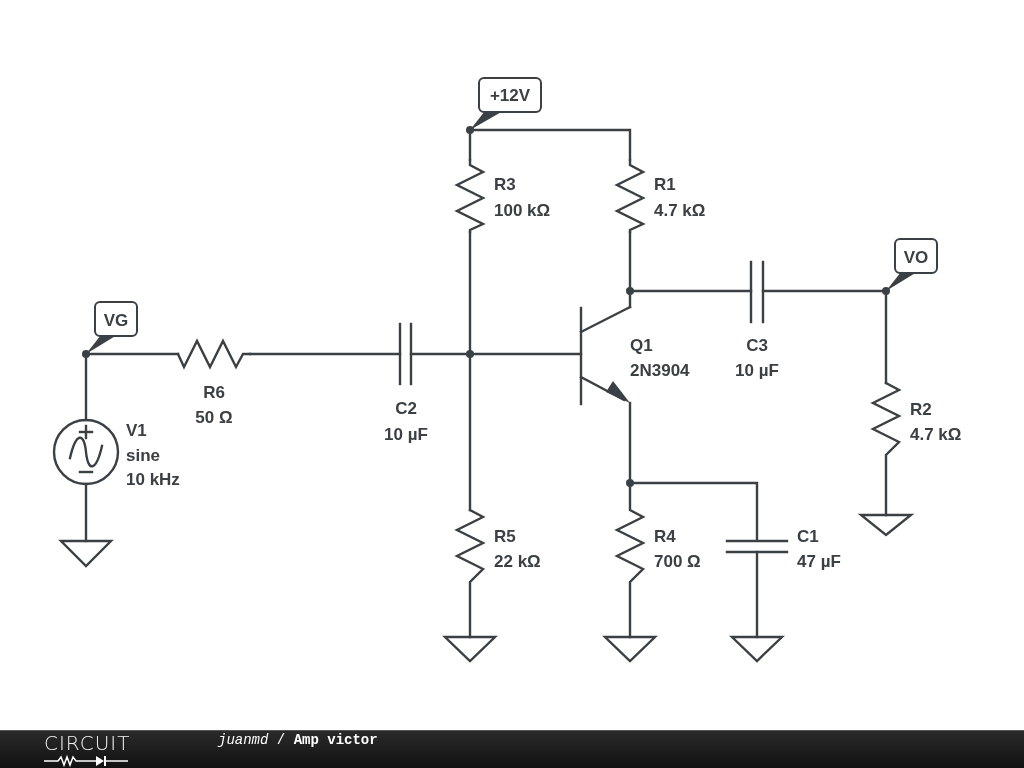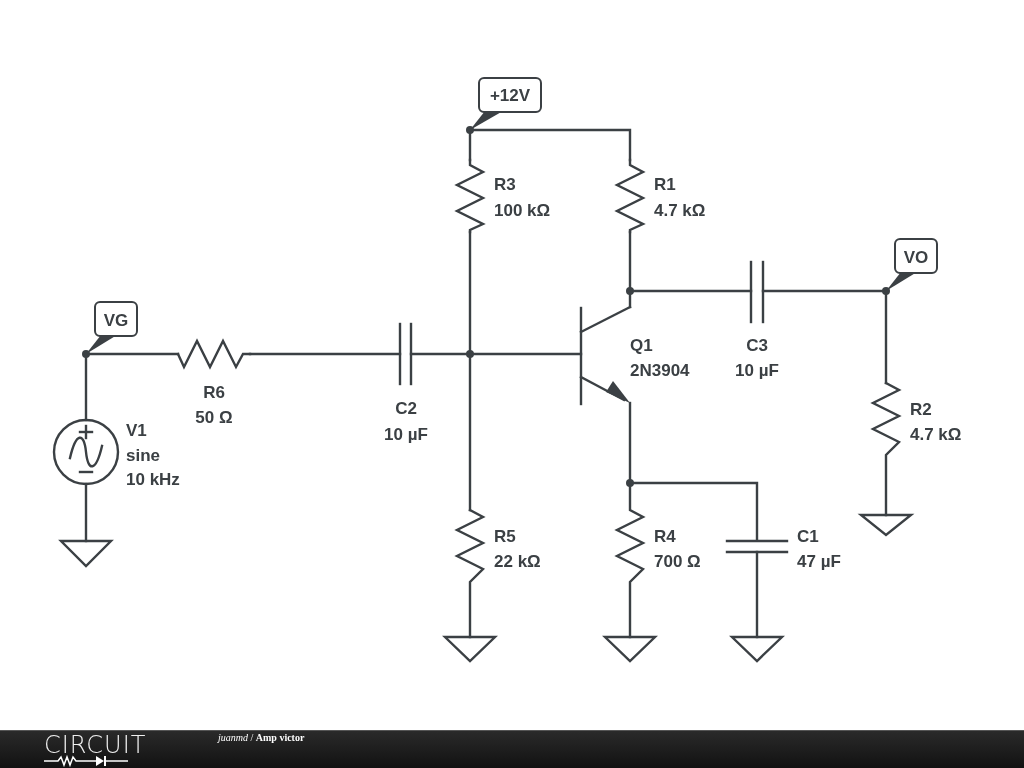--- a/index.html
+++ b/index.html
@@ -11,7 +11,7 @@
     .dot { fill: #3b4044; }
     #footer { position: absolute; left: 0; top: 730px; width: 1024px; height: 38px; background: linear-gradient(#2a2a2a, #111111); border-top: 1px solid #555; }
     .logo { position: absolute; left: 44px; top: 1px; width: 132px; height: 36px; }
-    .logo-text { position: absolute; left: 0; top: -1px; font-family: "DejaVu Sans", sans-serif; font-size: 24px; color: #f0f0f0; letter-spacing: 1px; font-weight: 200; }
+    .logo-text { position: absolute; left: 0; top: -1px; font-family: "DejaVu Sans", sans-serif; font-size: 20px; color: #f0f0f0; letter-spacing: 1px; font-weight: 200; }
     .logo-lab { position: absolute; left: 84px; top: 20px; font-family: "Liberation Sans", sans-serif; font-weight: bold; font-size: 15px; color: #ffffff; letter-spacing: 1px; margin-top: 20px; }
     .logo-svg { position: absolute; left: 0; top: 22px; }
     .ft-title { position: absolute; left: 218px; top: 1px; color: #ffffff; font-family: Liberation Serif, serif; font-size: 10px; }

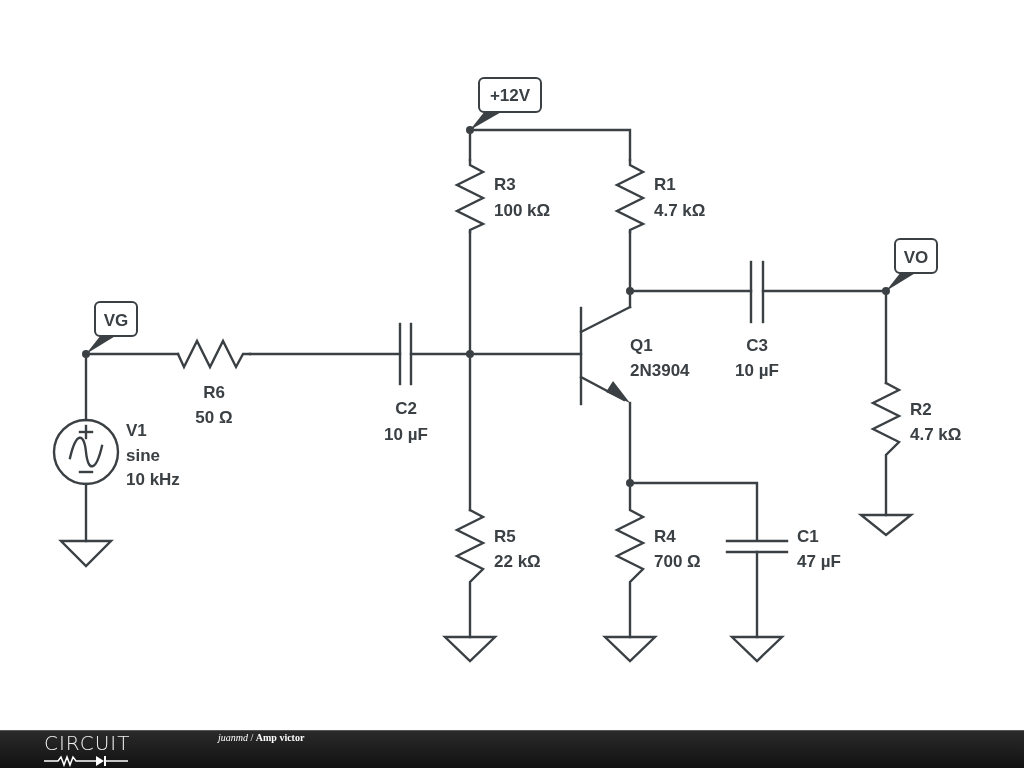--- a/index.html
+++ b/index.html
@@ -14,7 +14,7 @@
     .logo-text { position: absolute; left: 0; top: -1px; font-family: "DejaVu Sans", sans-serif; font-size: 20px; color: #f0f0f0; letter-spacing: 1px; font-weight: 200; }
     .logo-lab { position: absolute; left: 84px; top: 20px; font-family: "Liberation Sans", sans-serif; font-weight: bold; font-size: 15px; color: #ffffff; letter-spacing: 1px; margin-top: 20px; }
     .logo-svg { position: absolute; left: 0; top: 22px; }
-    .ft-title { position: absolute; left: 218px; top: 1px; color: #ffffff; font-family: Liberation Serif, serif; font-size: 10px; }
+    .ft-title { position: absolute; left: 218px; top: 1px; color: #ffffff; font-family: Liberation Mono, monospace; font-size: 14px; }
     .ft-title .user { font-style: italic; }
     .ft-title .proj { font-weight: bold; }
     .ft-url { position: absolute; left: 218px; top: 19px; color: #ffffff; font-family: "DejaVu Sans", sans-serif; font-size: 14px; }

